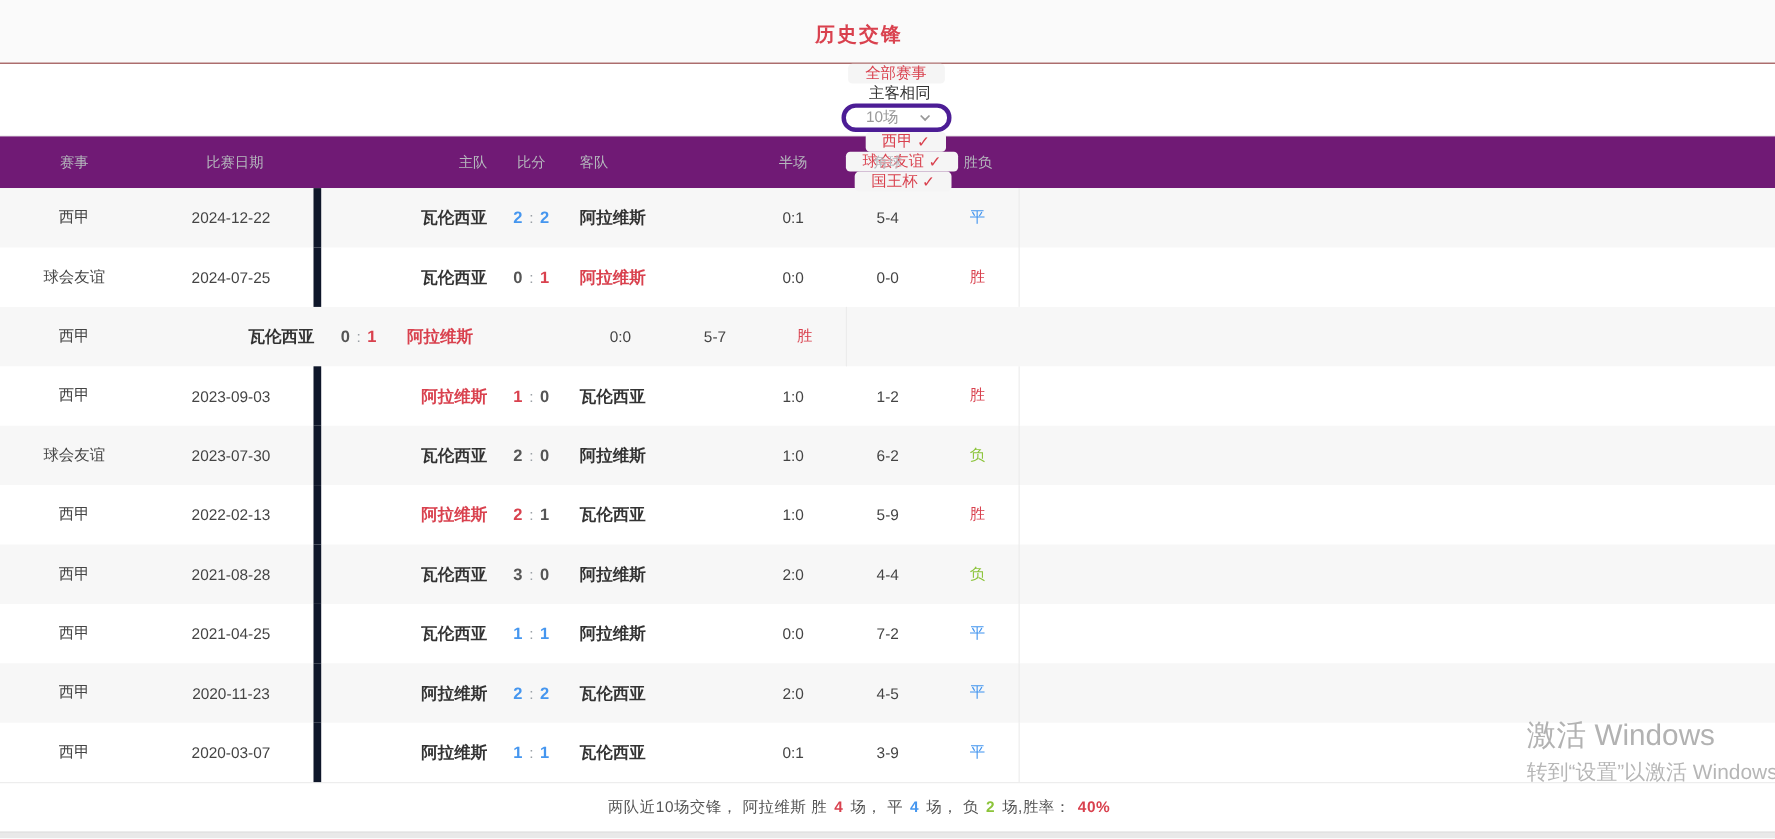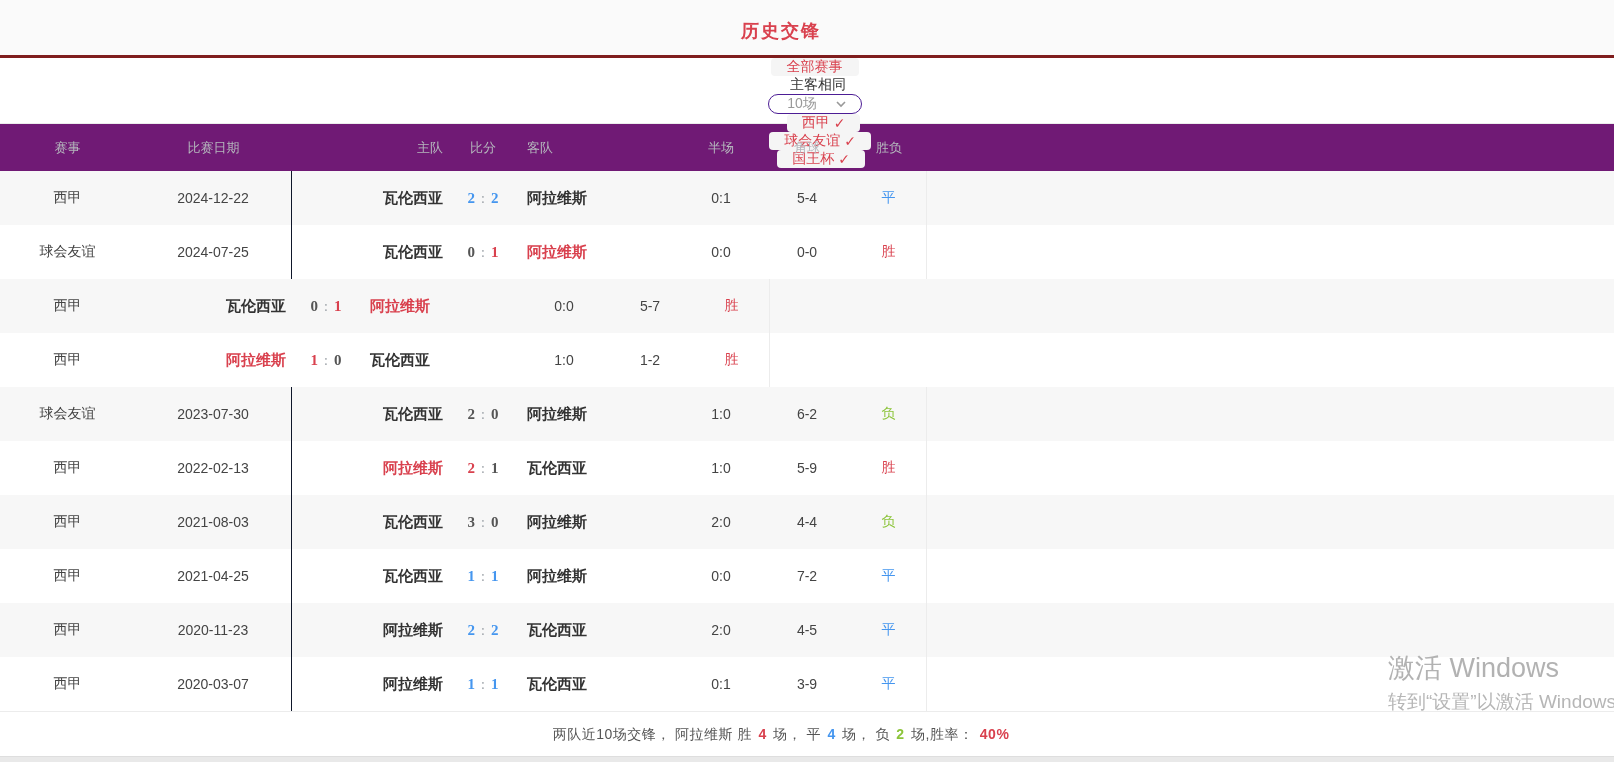--- a/index.html
+++ b/index.html
@@ -8,7 +8,7 @@
   .page { position:relative; width:1614px; height:763px; }
 
   
-  .titlebar { height:58px; background:#fafafa; border-bottom:3px solid #7f1d1d; }
+  .titlebar { height:58px; background:#fafafa; border-bottom:1px solid #7f1d1d; }
   .center-wrap { width:1562px; text-align:center; }
   .page-title { display:inline-block; padding-top:19px; font-size:18px; font-weight:700;
     letter-spacing:2px; color:#d9414e; }

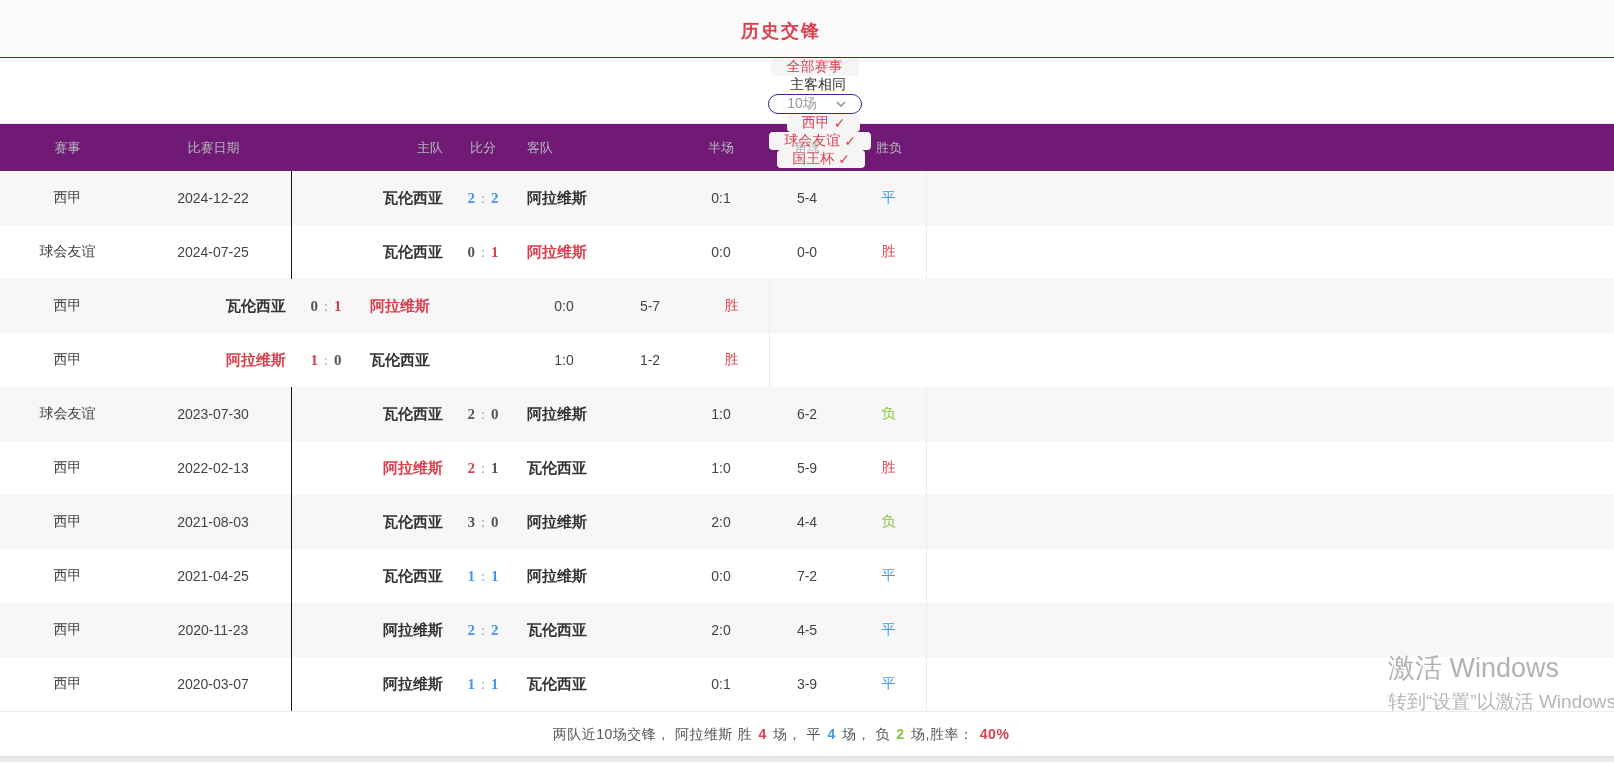--- a/index.html
+++ b/index.html
@@ -21,7 +21,7 @@
     font-family:inherit; }
   .lbl-homeaway { margin-left:22px; font-size:14px; color:#333; cursor:pointer; }
   .dd-count { margin-left:16px; height:37px; padding:0 14px 0 18px; background:#fff;
-    border:1px solid #4c1d95; border-radius:19px; display:flex; align-items:center;
+    border:4px solid #4c1d95; border-radius:19px; display:flex; align-items:center;
     gap:18px; color:#999; font-size:14px; cursor:pointer; font-family:inherit; }
   .chip { margin-left:0; height:38px; padding:0 15px; background:#f5f5f5; border:none;
     border-radius:4px; color:#d9414e; font-size:14px; cursor:pointer;

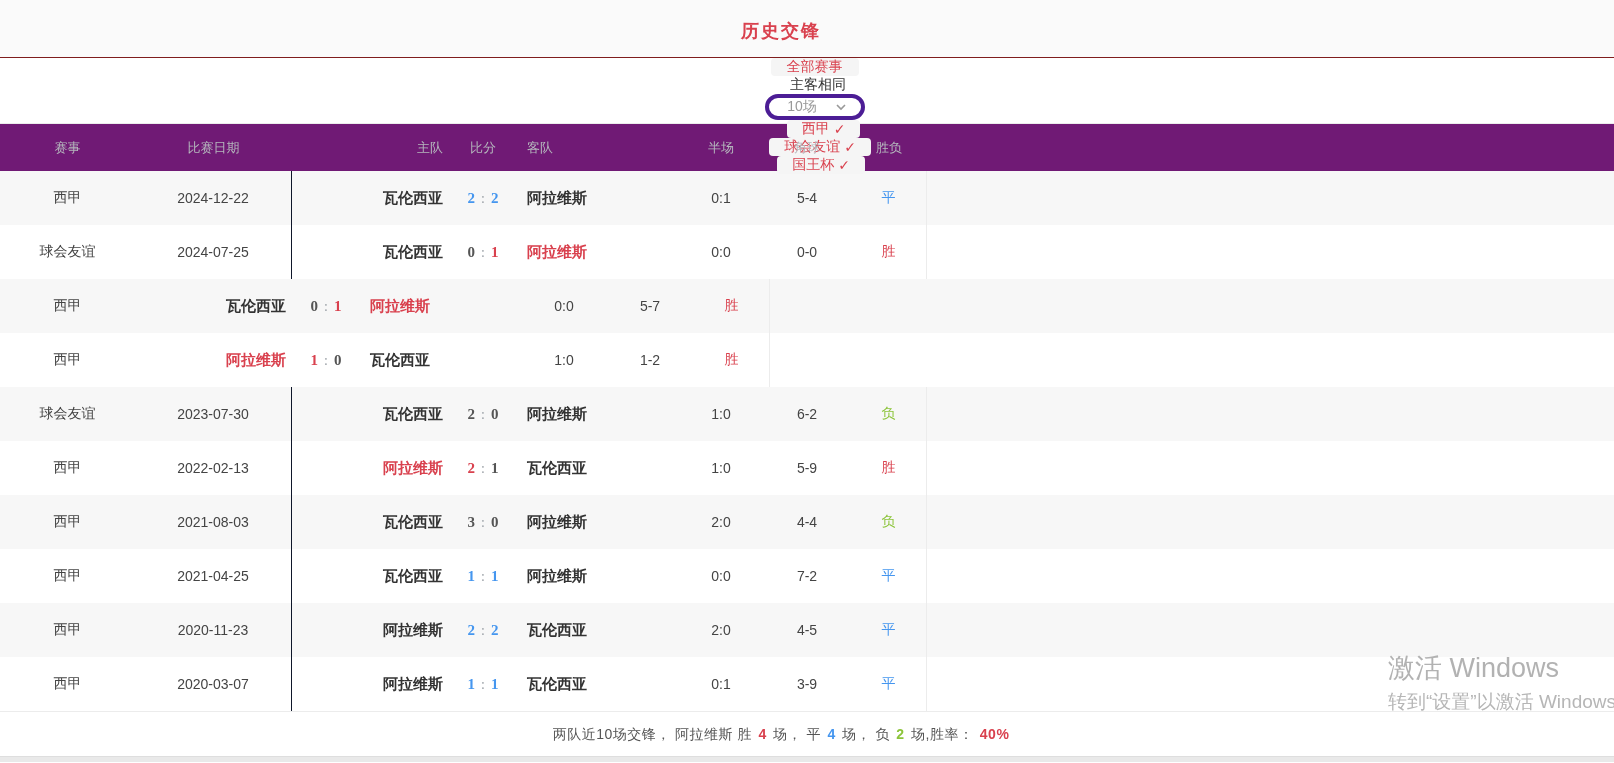--- a/index.html
+++ b/index.html
@@ -40,7 +40,7 @@
                  align-self:stretch; display:flex; align-items:center; justify-content:center; }
   .thead .col-date { border-right:none; }
   .col-home    { width:155px; text-align:right; padding-right:4px; }
-  .col-score   { width:72px;  text-align:center;font-family:Liberation Serif, serif; }
+  .col-score   { width:72px;  text-align:center; }
   .col-away    { width:160px; text-align:left; padding-left:8px; }
   .col-half    { width:84px;  text-align:center; }
   .col-corner  { width:88px;  text-align:center; }

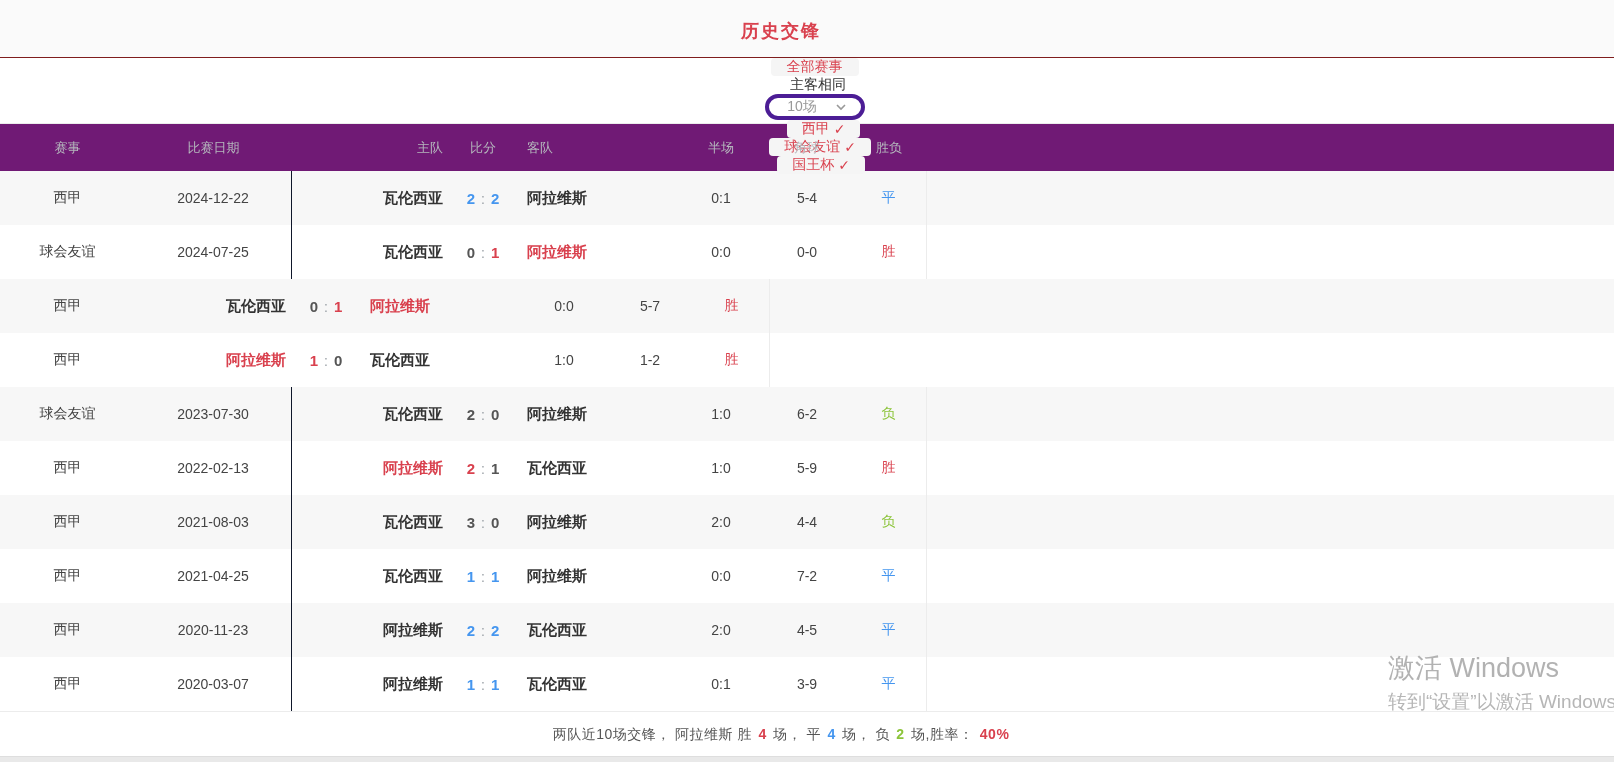--- a/index.html
+++ b/index.html
@@ -36,7 +36,7 @@
   .tr.alt { background:#f7f7f7; }
   .td, .th { flex:none; }
   .col-league  { width:135px; text-align:center; }
-  .col-date    { width:157px; text-align:center; border-right:1px solid #0f172a;
+  .col-date    { width:157px; text-align:center; border-right:7px solid #0f172a;
                  align-self:stretch; display:flex; align-items:center; justify-content:center; }
   .thead .col-date { border-right:none; }
   .col-home    { width:155px; text-align:right; padding-right:4px; }

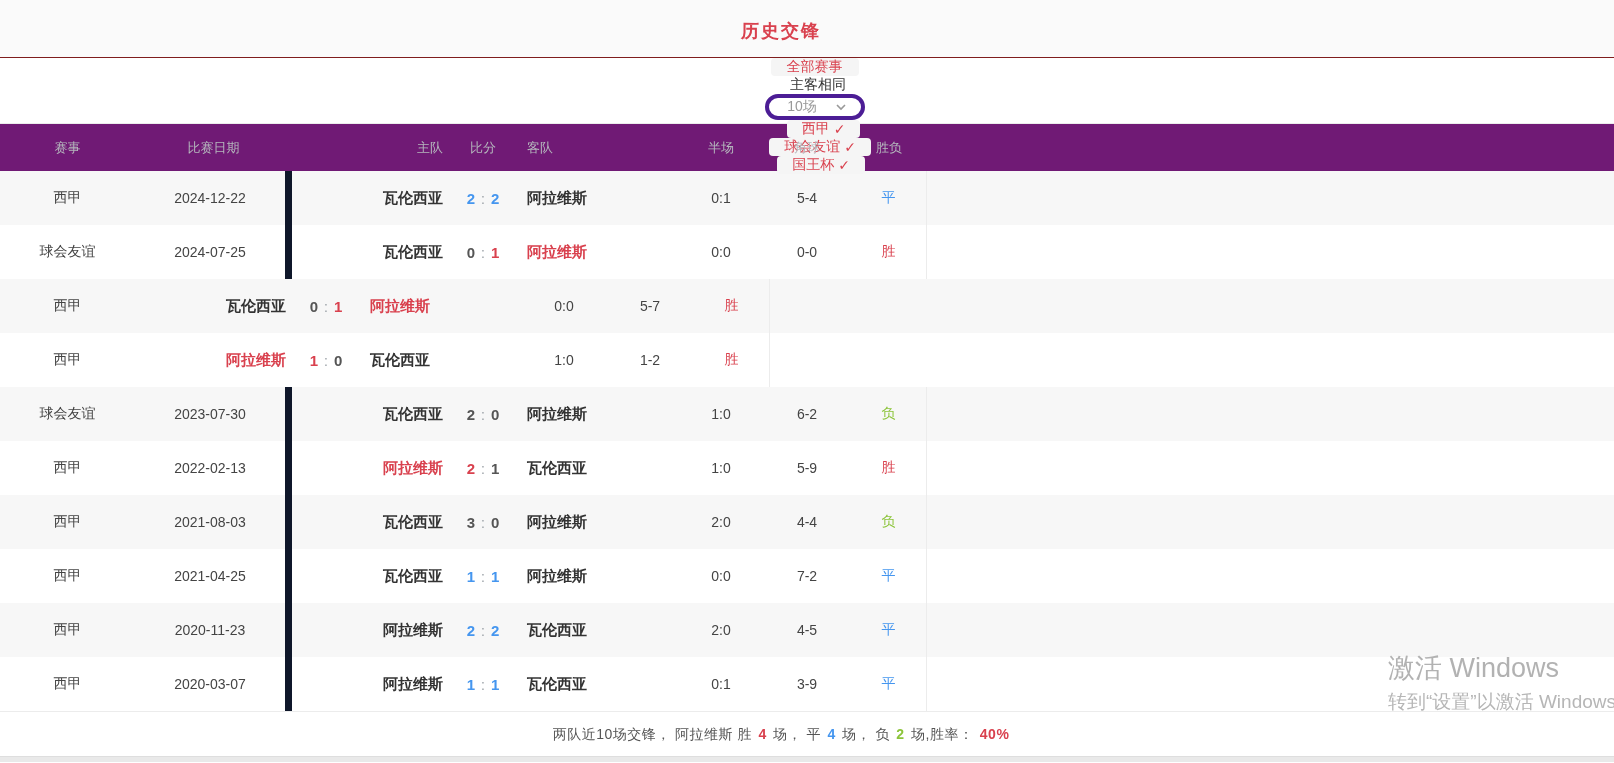--- a/index.html
+++ b/index.html
@@ -163,6 +163,7 @@
 
   <div class="tr">
     <div class="td col-league">西甲</div>
+    <div class="td col-date">2023-09-03</div>
     <div class="td col-home team hl">阿拉维斯</div>
     <div class="td col-score">
       <span class="score-num s-h c-red">1</span><span class="colon">:</span><span class="score-num s-a c-dark">0</span>

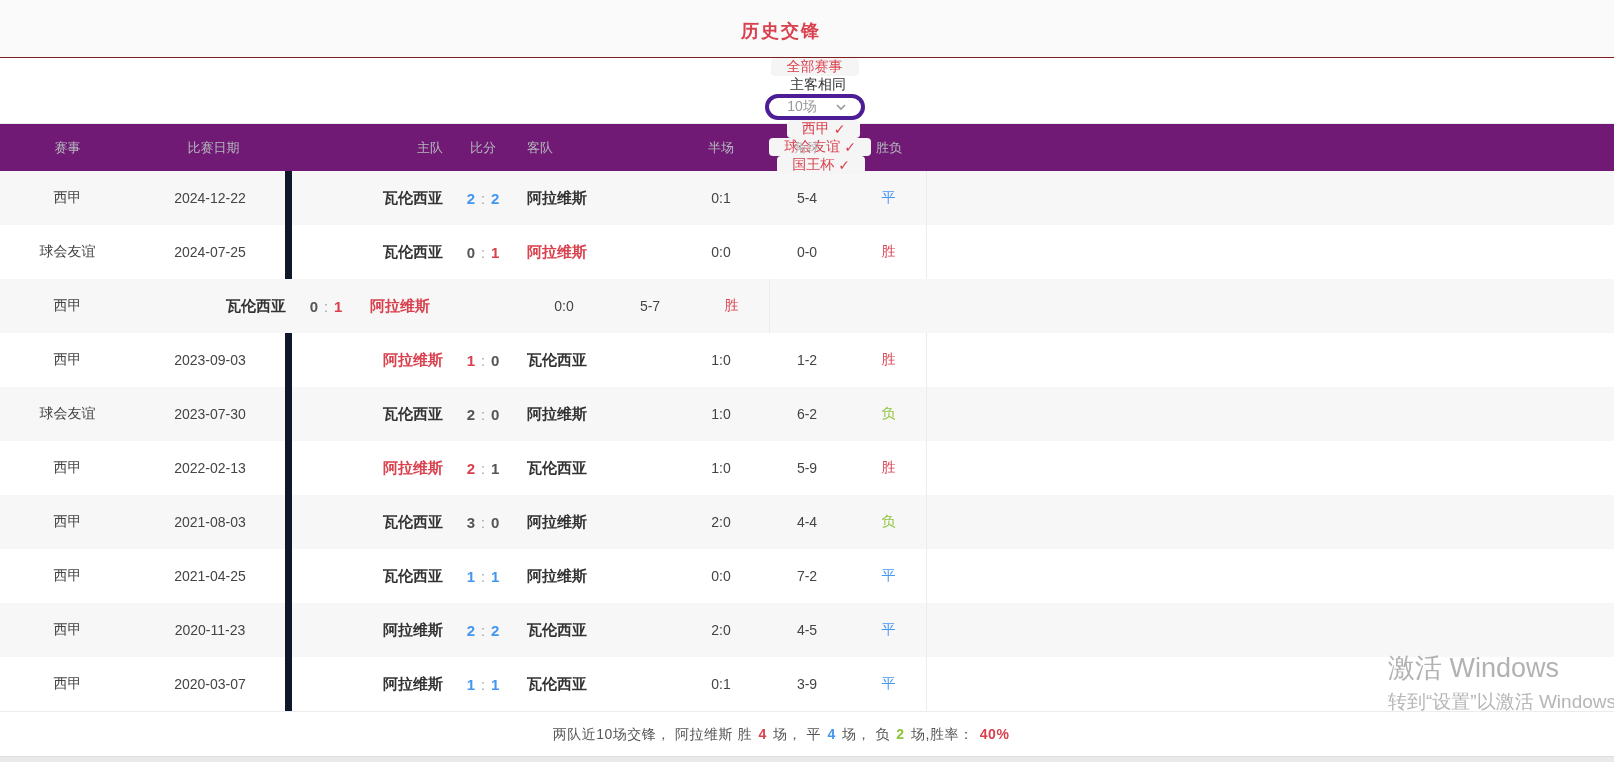--- a/index.html
+++ b/index.html
@@ -205,7 +205,7 @@
 
   <div class="tr alt">
     <div class="td col-league">西甲</div>
-    <div class="td col-date">2021-08-03</div>
+    <div class="td col-date">2021-08-28</div>
     <div class="td col-home team">瓦伦西亚</div>
     <div class="td col-score">
       <span class="score-num s-h c-dark">3</span><span class="colon">:</span><span class="score-num s-a c-dark">0</span>

